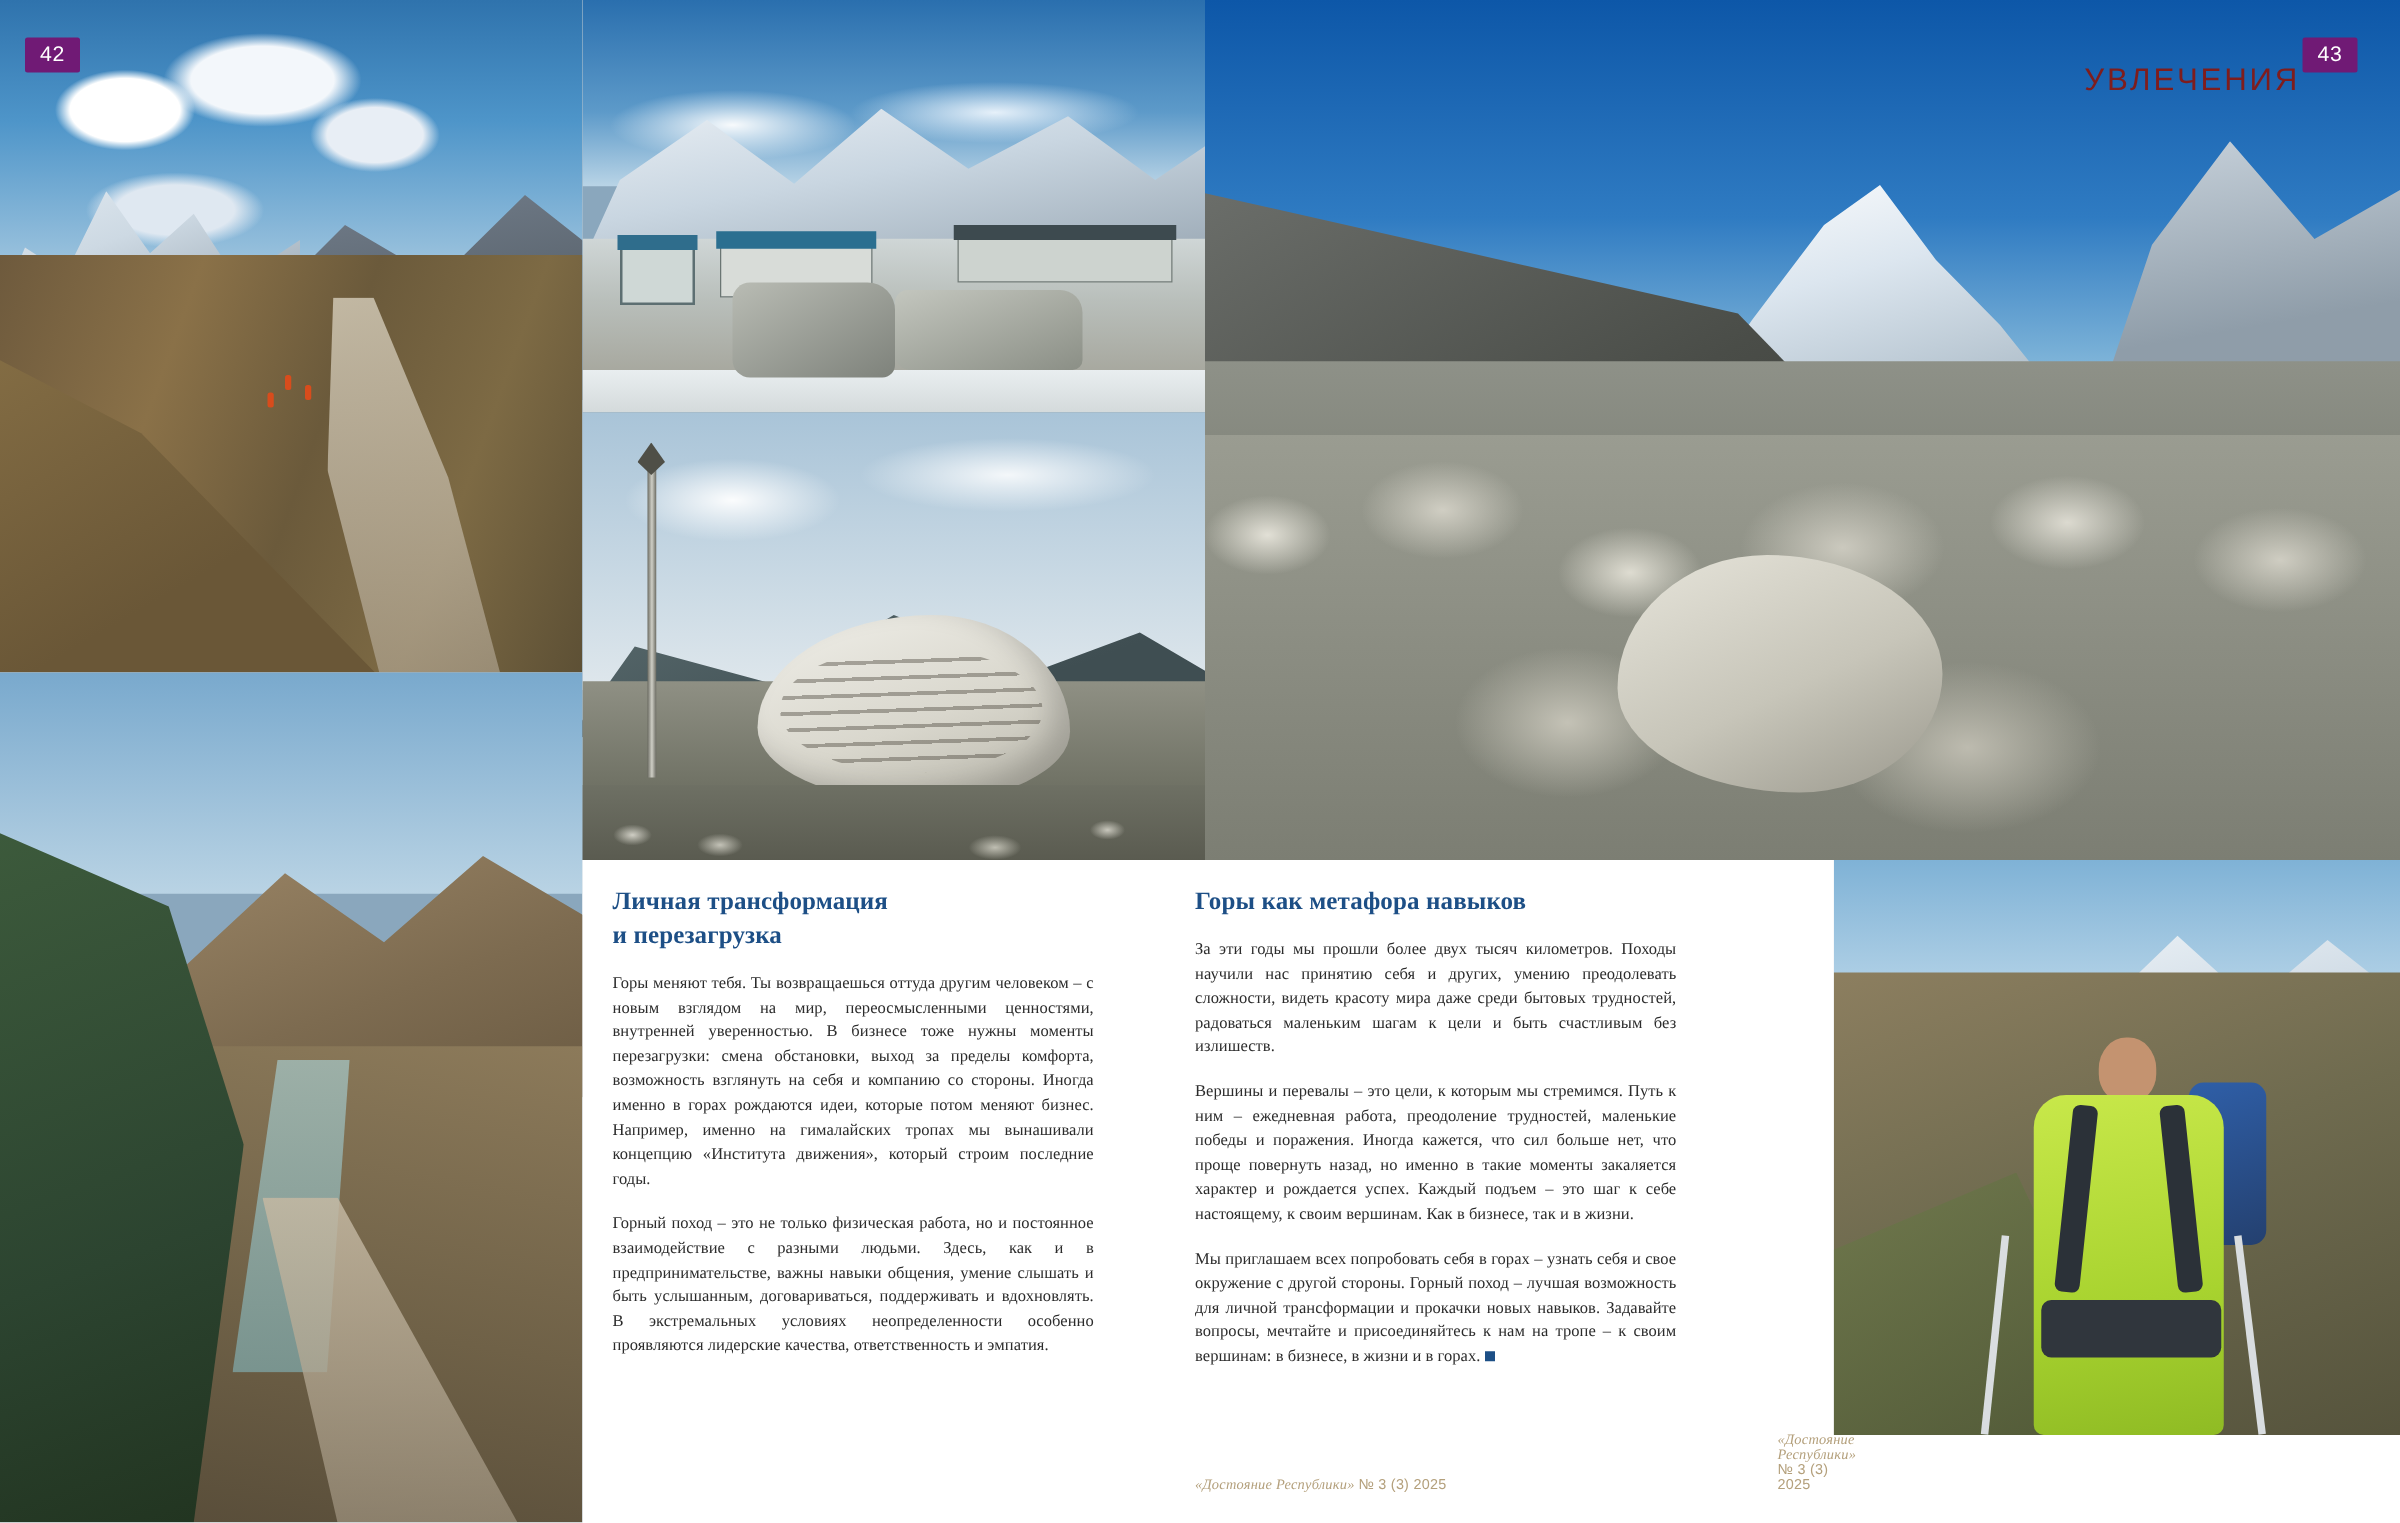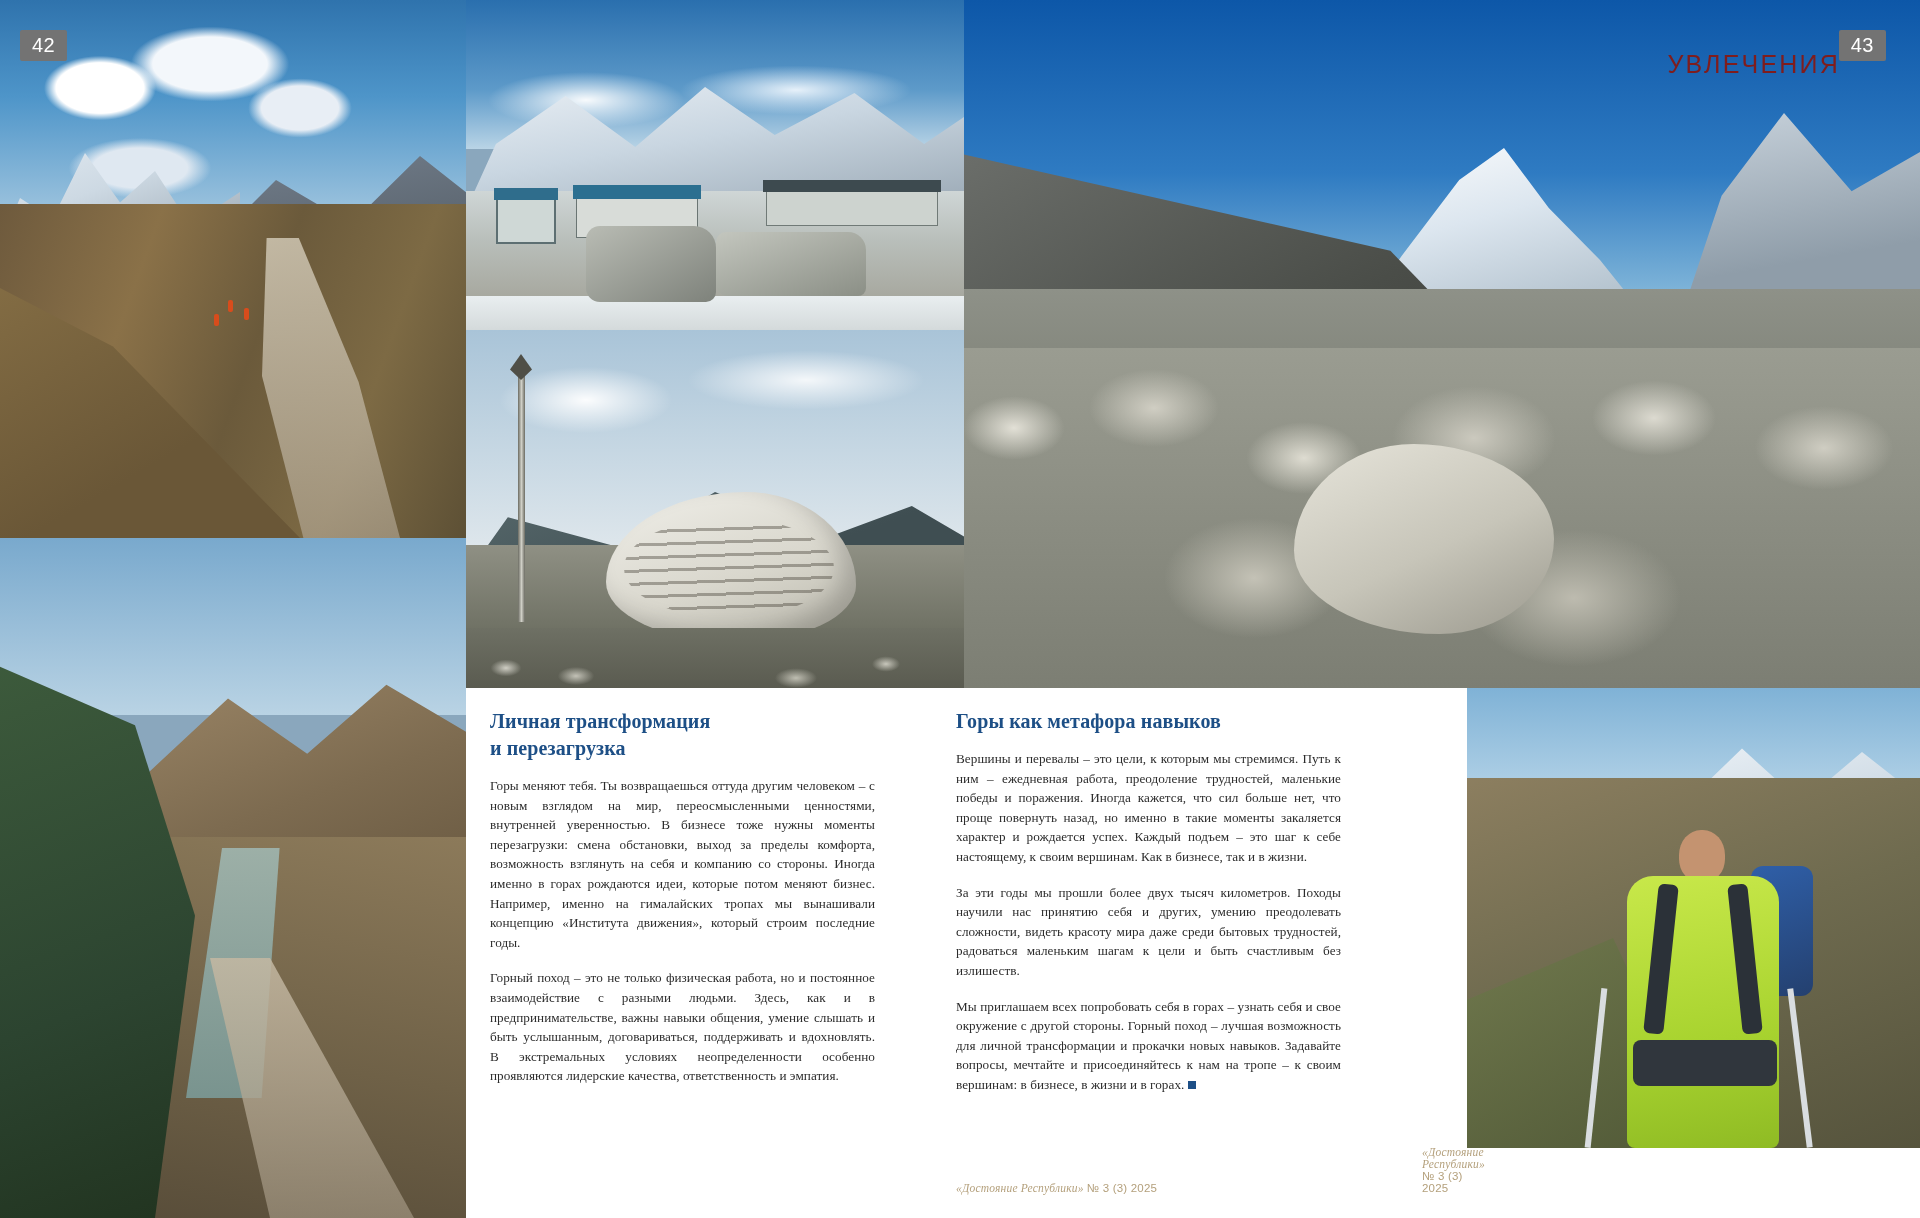--- a/index.html
+++ b/index.html
@@ -238,9 +238,9 @@
   
   .page-num {
     position: absolute;
-    background: #737373;
+    background: #701a75;
     color: #ffffff;
-    font-size: 20px;
+    font-size: 17px;
     letter-spacing: .5px;
     padding: 5px 12px 6px 12px;
     border-radius: 2px;

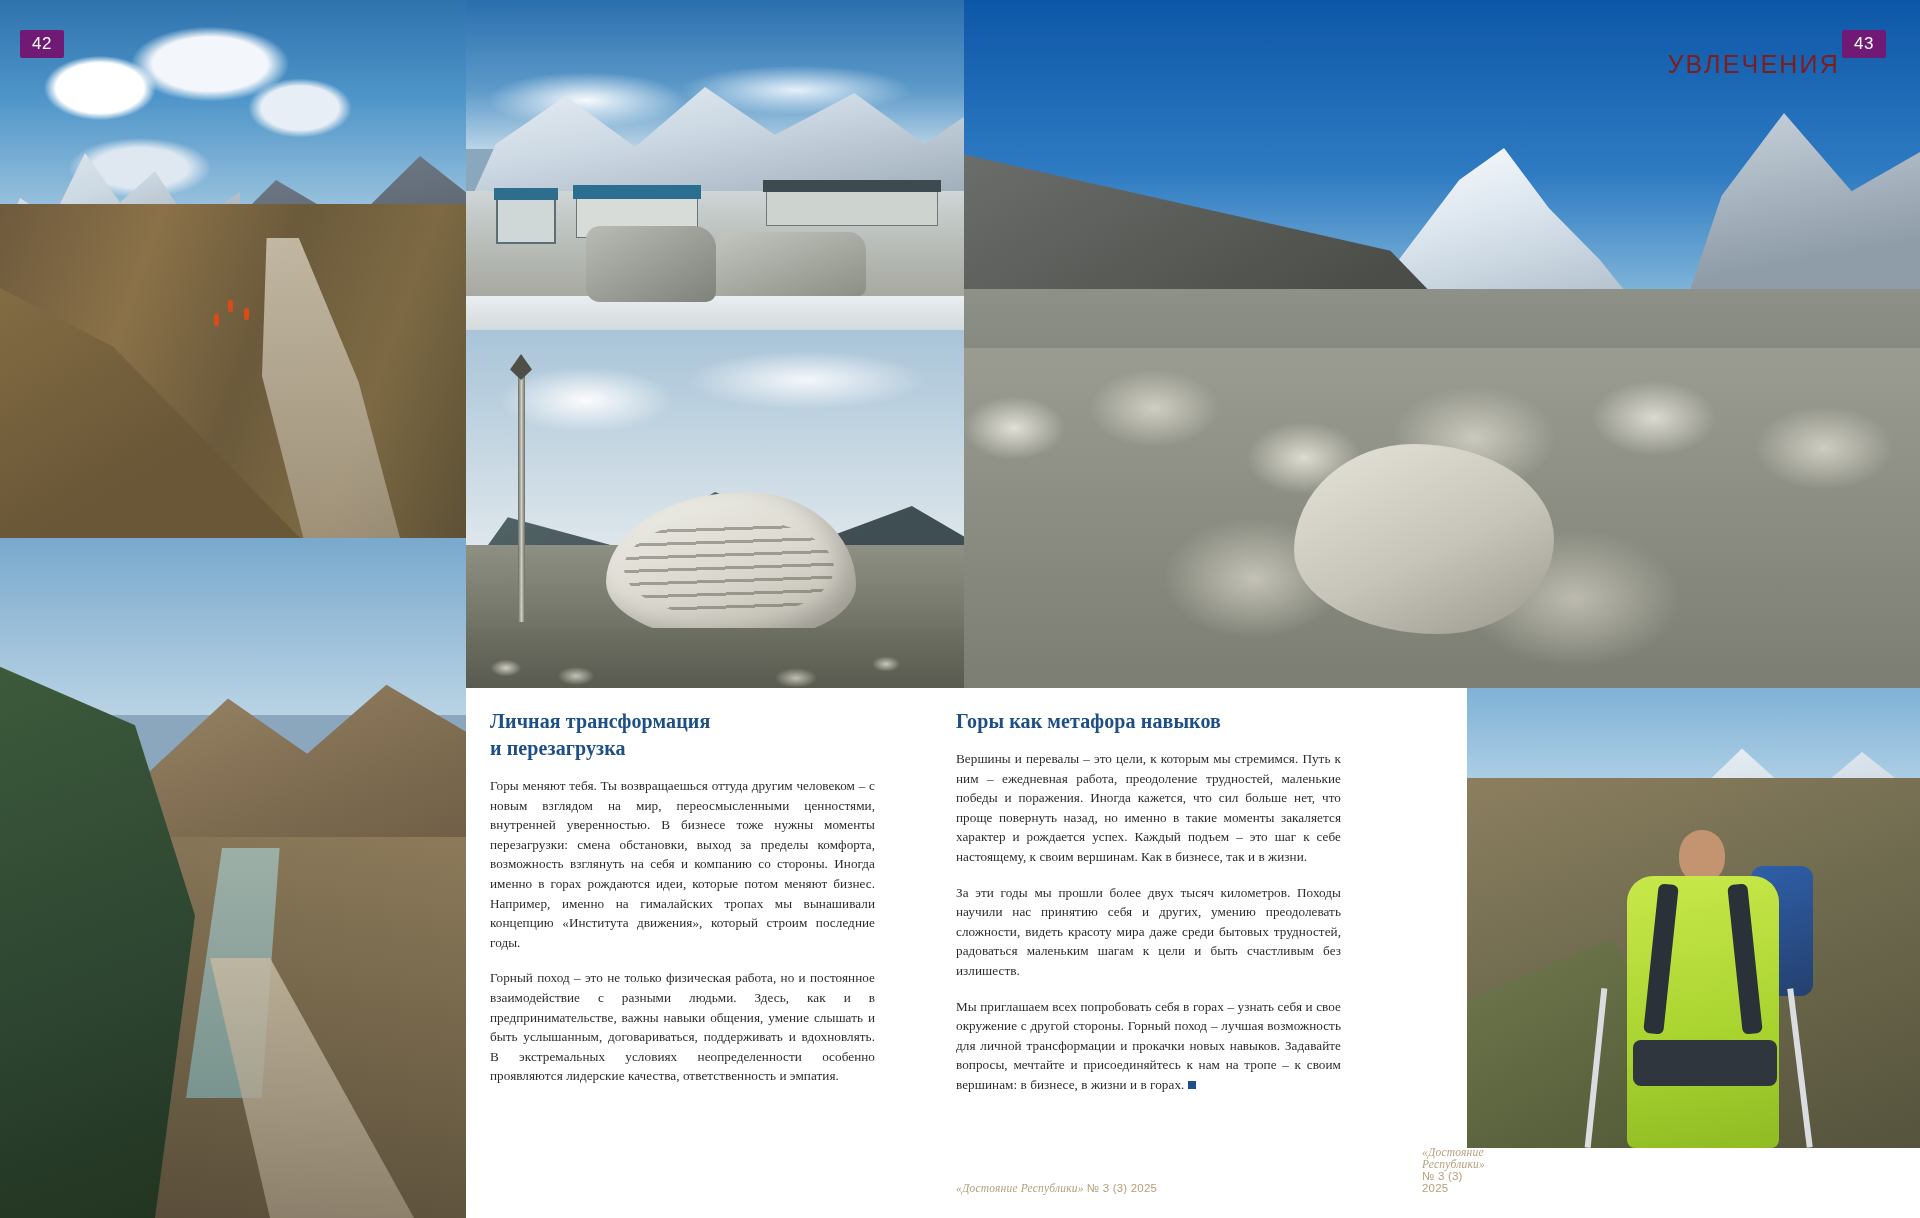--- a/index.html
+++ b/index.html
@@ -413,8 +413,8 @@
 
     <div class="col" id="col-right">
       <h2 class="head">Горы как метафора навыков</h2>
+      <p class="body">За эти годы мы прошли более двух тысяч километров. Походы научили нас принятию себя и других, умению преодолевать сложности, видеть красоту мира даже среди бытовых трудностей, радоваться маленьким шагам к цели и быть счастливым без излишеств.</p>
       <p class="body">Вершины и перевалы – это цели, к которым мы стремимся. Путь к ним – ежедневная работа, преодоление трудностей, маленькие победы и поражения. Иногда кажется, что сил больше нет, что проще повернуть назад, но именно в такие моменты закаляется характер и рождается успех. Каждый подъем – это шаг к себе настоящему, к своим вершинам. Как в бизнесе, так и в жизни.</p>
-      <p class="body">За эти годы мы прошли более двух тысяч километров. Походы научили нас принятию себя и других, умению преодолевать сложности, видеть красоту мира даже среди бытовых трудностей, радоваться маленьким шагам к цели и быть счастливым без излишеств.</p>
       <p class="body"><span>Мы приглашаем всех попробовать себя в горах – узнать себя и свое окружение с другой стороны. Горный поход – лучшая возможность для личной трансформации и прокачки новых навыков. Задавайте вопросы, мечтайте и присоединяйтесь к нам на тропе – к своим вершинам: в бизнесе, в жизни и в горах.</span><span class="endmark"></span></p>
     </div>
 

